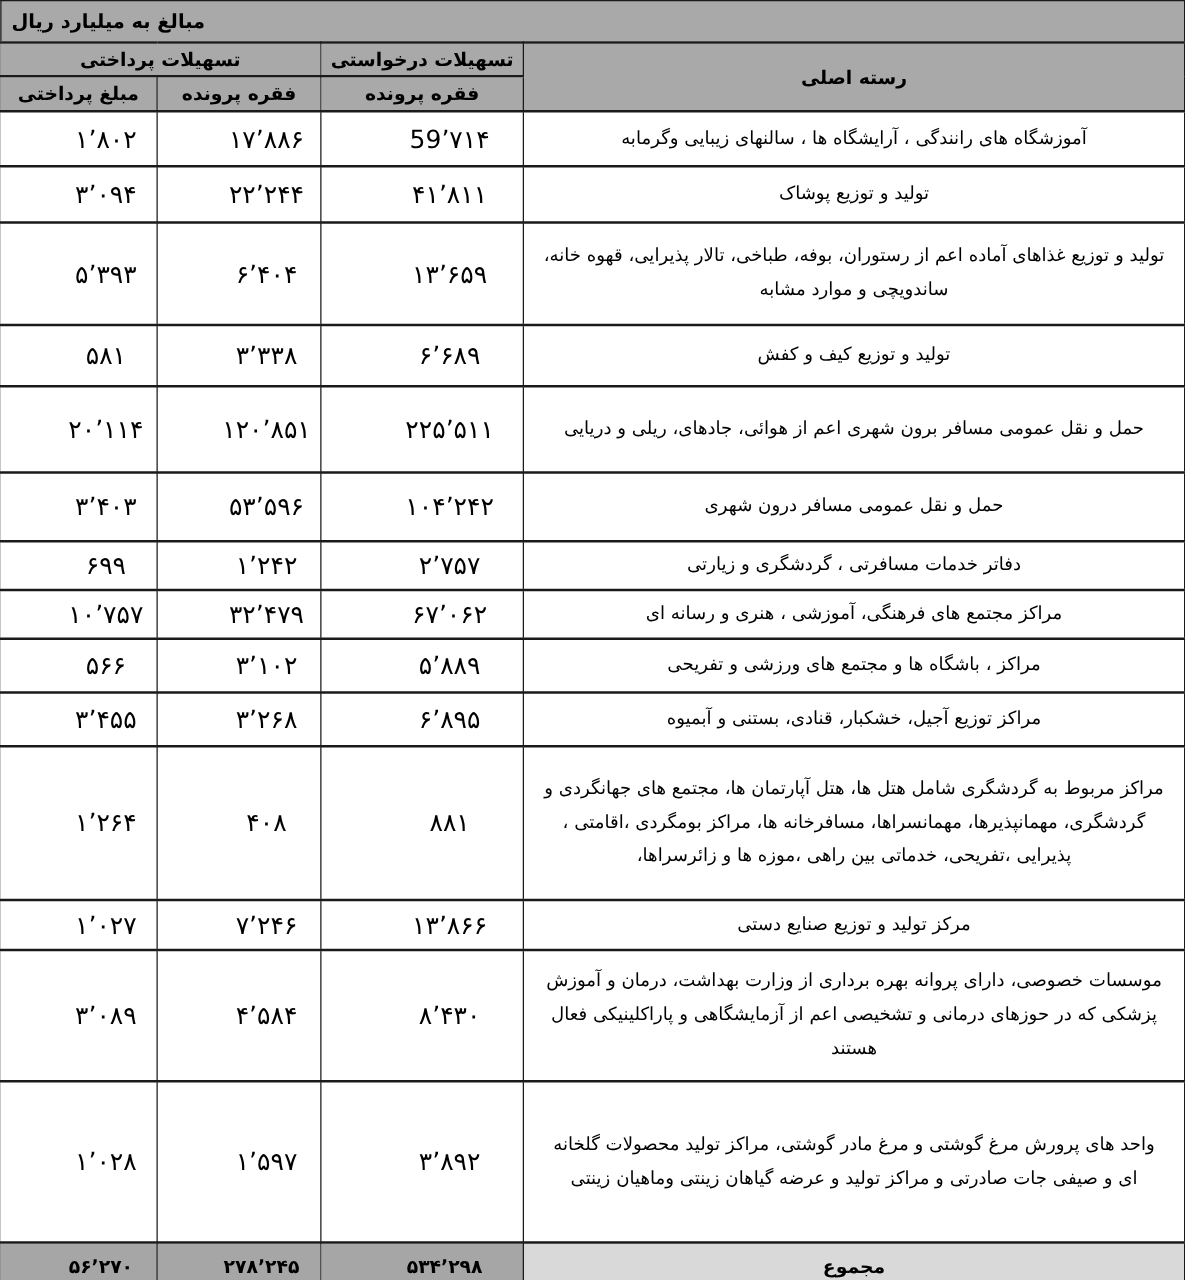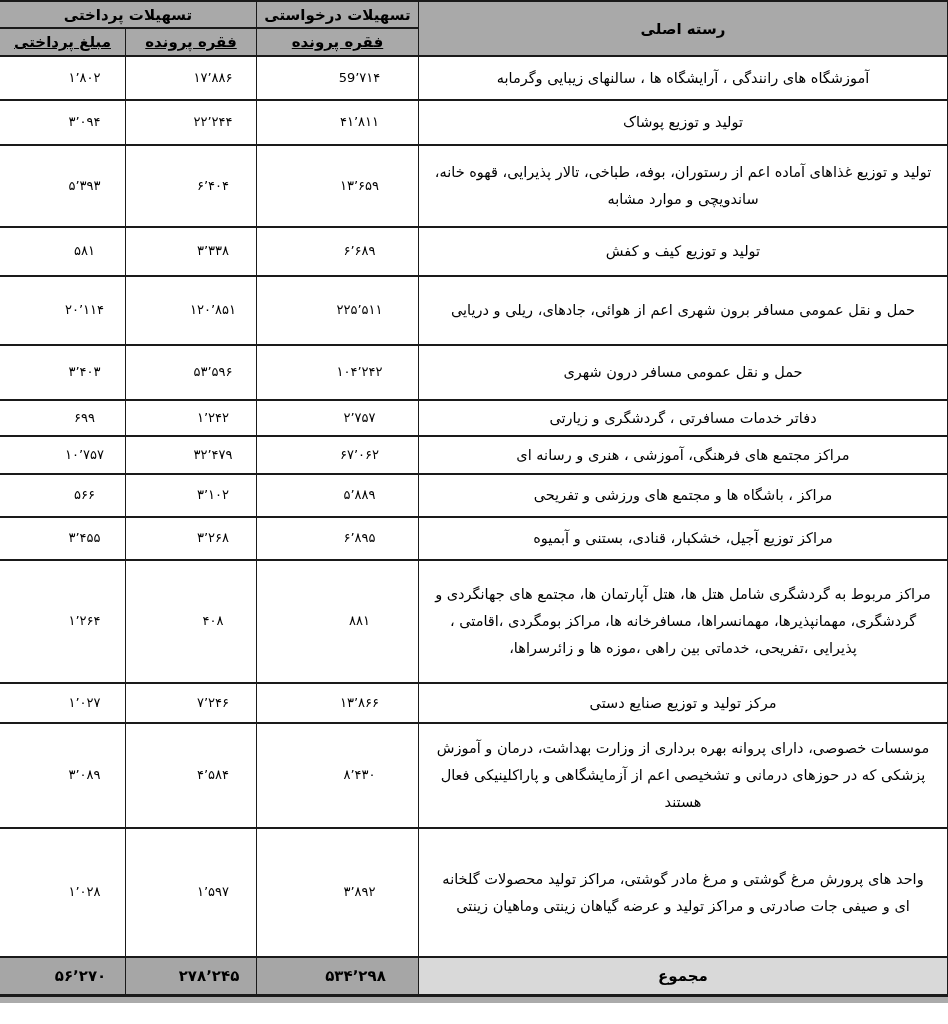--- a/index.html
+++ b/index.html
@@ -94,6 +94,9 @@
 
 <div class="page">
 
+  <div class="title-bar">
+    <span class="title-text">مبالغ به میلیارد ریال</span>
+  </div>
 
   <table class="main">
     <colgroup>

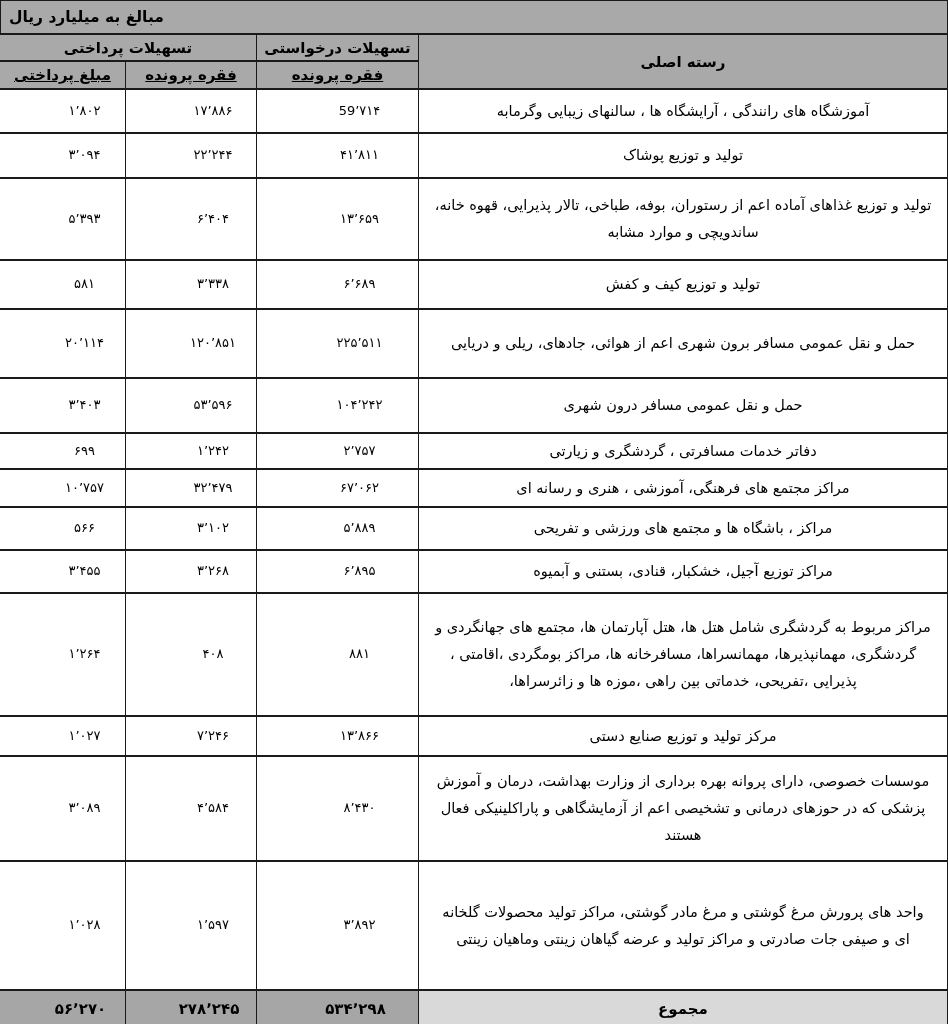--- a/index.html
+++ b/index.html
@@ -61,7 +61,7 @@
     font-size:15px;
     height:27px;
   }
-  thead tr.sub th{height:28px;text-decoration:underline;}
+  thead tr.sub th{height:28px;}
   tbody td{
     background:#ffffff;
     font-size:14.5px;

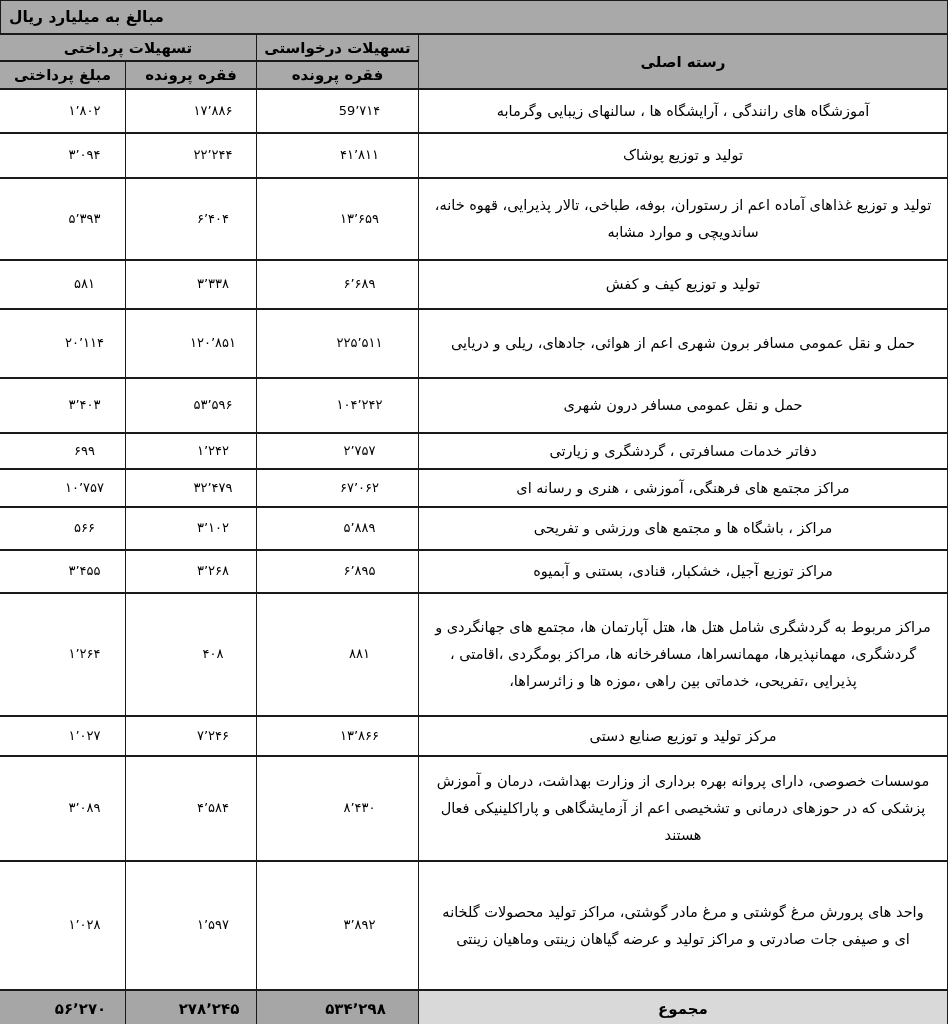--- a/index.html
+++ b/index.html
@@ -72,7 +72,7 @@
     font-size:14.5px;
   }
   tbody td.num{
-    font-size:13px;
+    font-size:20px;
     letter-spacing:.5px;
     padding-left:44px;
   }

